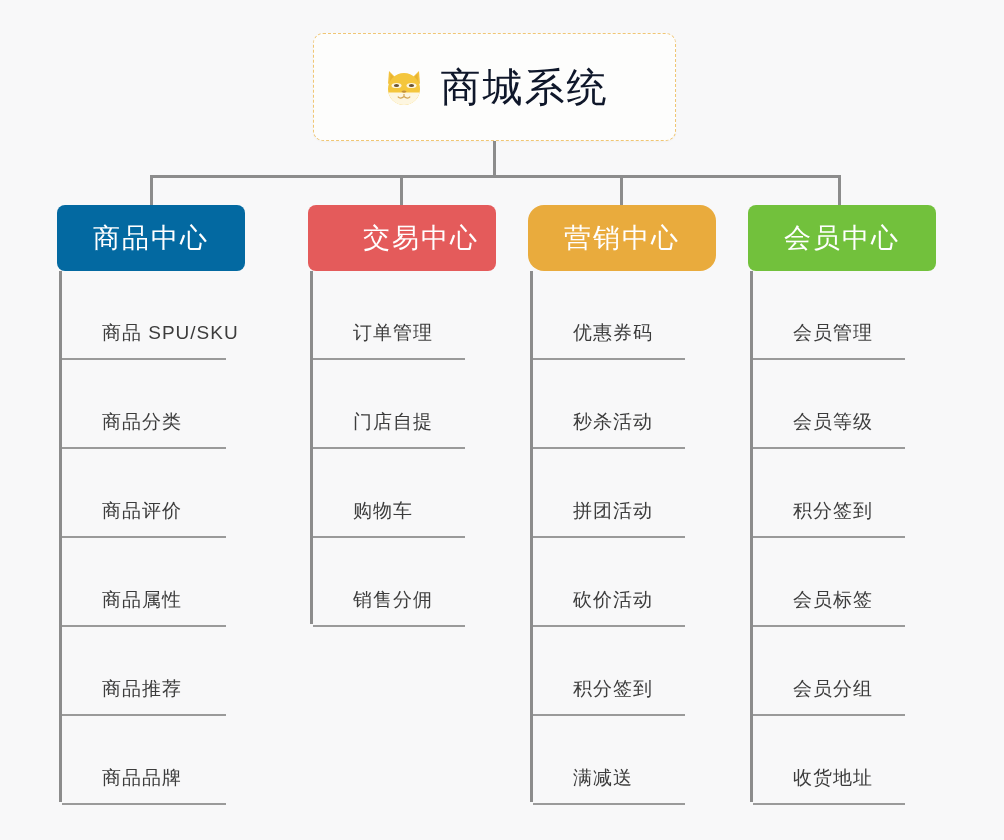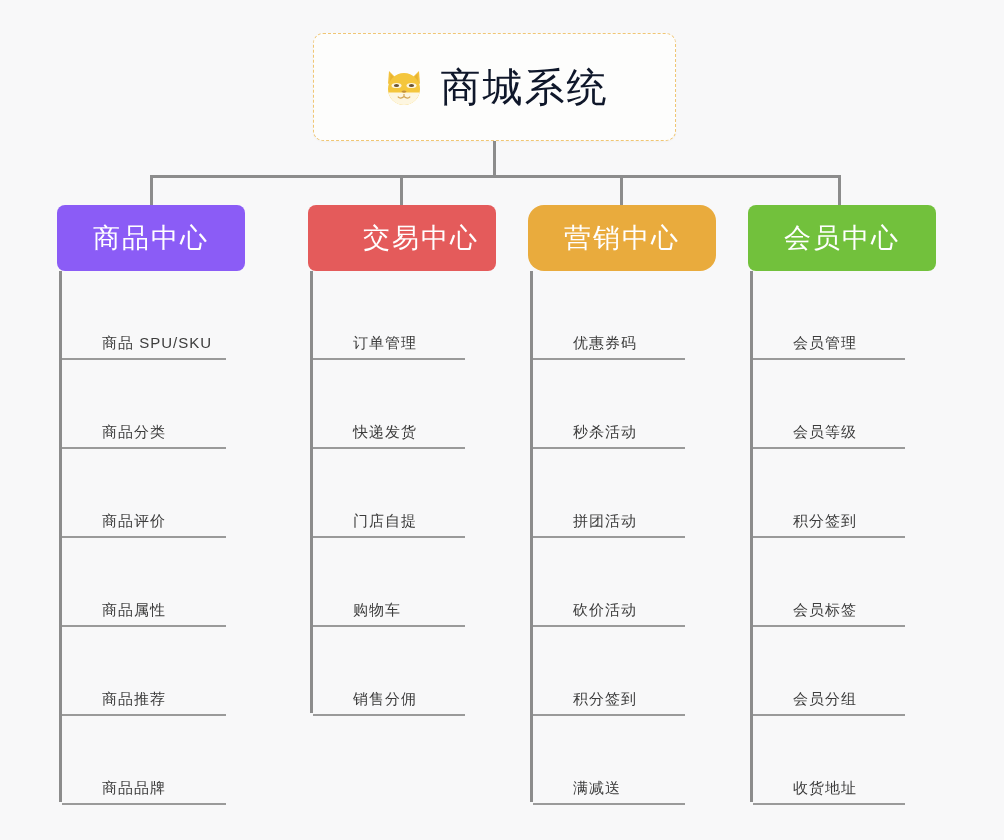--- a/index.html
+++ b/index.html
@@ -161,7 +161,7 @@
   <div class="conn conn-v" style="left: 838px; top: 175px; height: 32px; background: rgb(140, 140, 140);"></div>
 
   <div class="column col-0">
-    <div class="col-head" style="background: #8b5cf6;">
+    <div class="col-head" style="background: #0369a1;">
       <span>商品中心</span>
     </div>
     <div class="col-body">

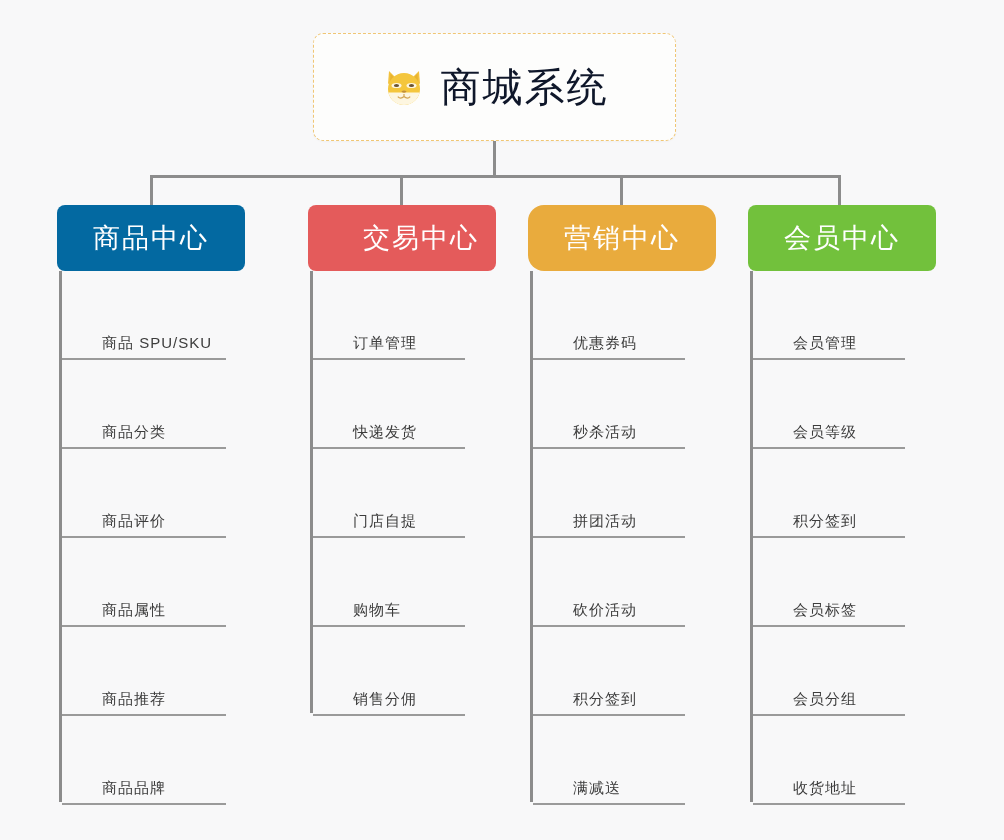--- a/index.html
+++ b/index.html
@@ -105,10 +105,10 @@
     padding-left: 42px;
   }
   .leaf-label {
-    font-size: 15px;
+    font-size: 19px;
     color: #3c3c3c;
     white-space: nowrap;
-    padding-bottom: 7px;
+    padding-bottom: 14px;
     letter-spacing: 1px;
   }
   .leaf-rule {

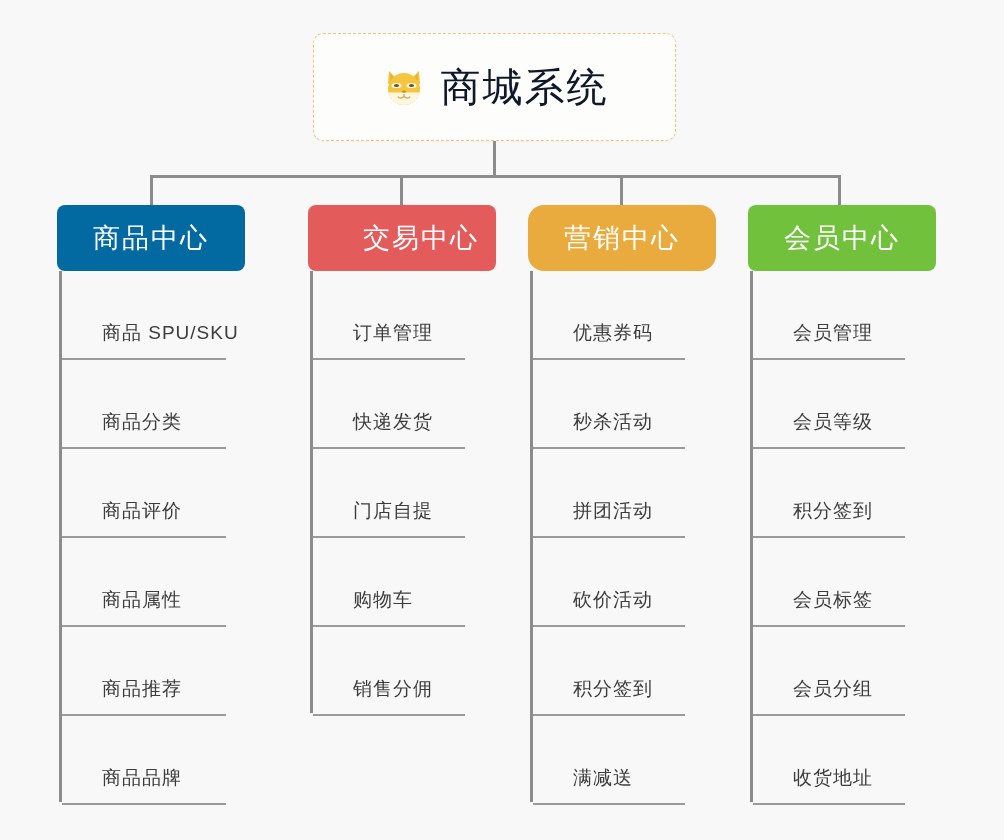--- a/index.html
+++ b/index.html
@@ -204,10 +204,6 @@
         <span class="leaf-rule" style="width: 152px;"></span>
       </div>
       <div class="leaf">
-        <span class="leaf-label">快递发货</span>
-        <span class="leaf-rule" style="width: 152px;"></span>
-      </div>
-      <div class="leaf">
         <span class="leaf-label">门店自提</span>
         <span class="leaf-rule" style="width: 152px;"></span>
       </div>

